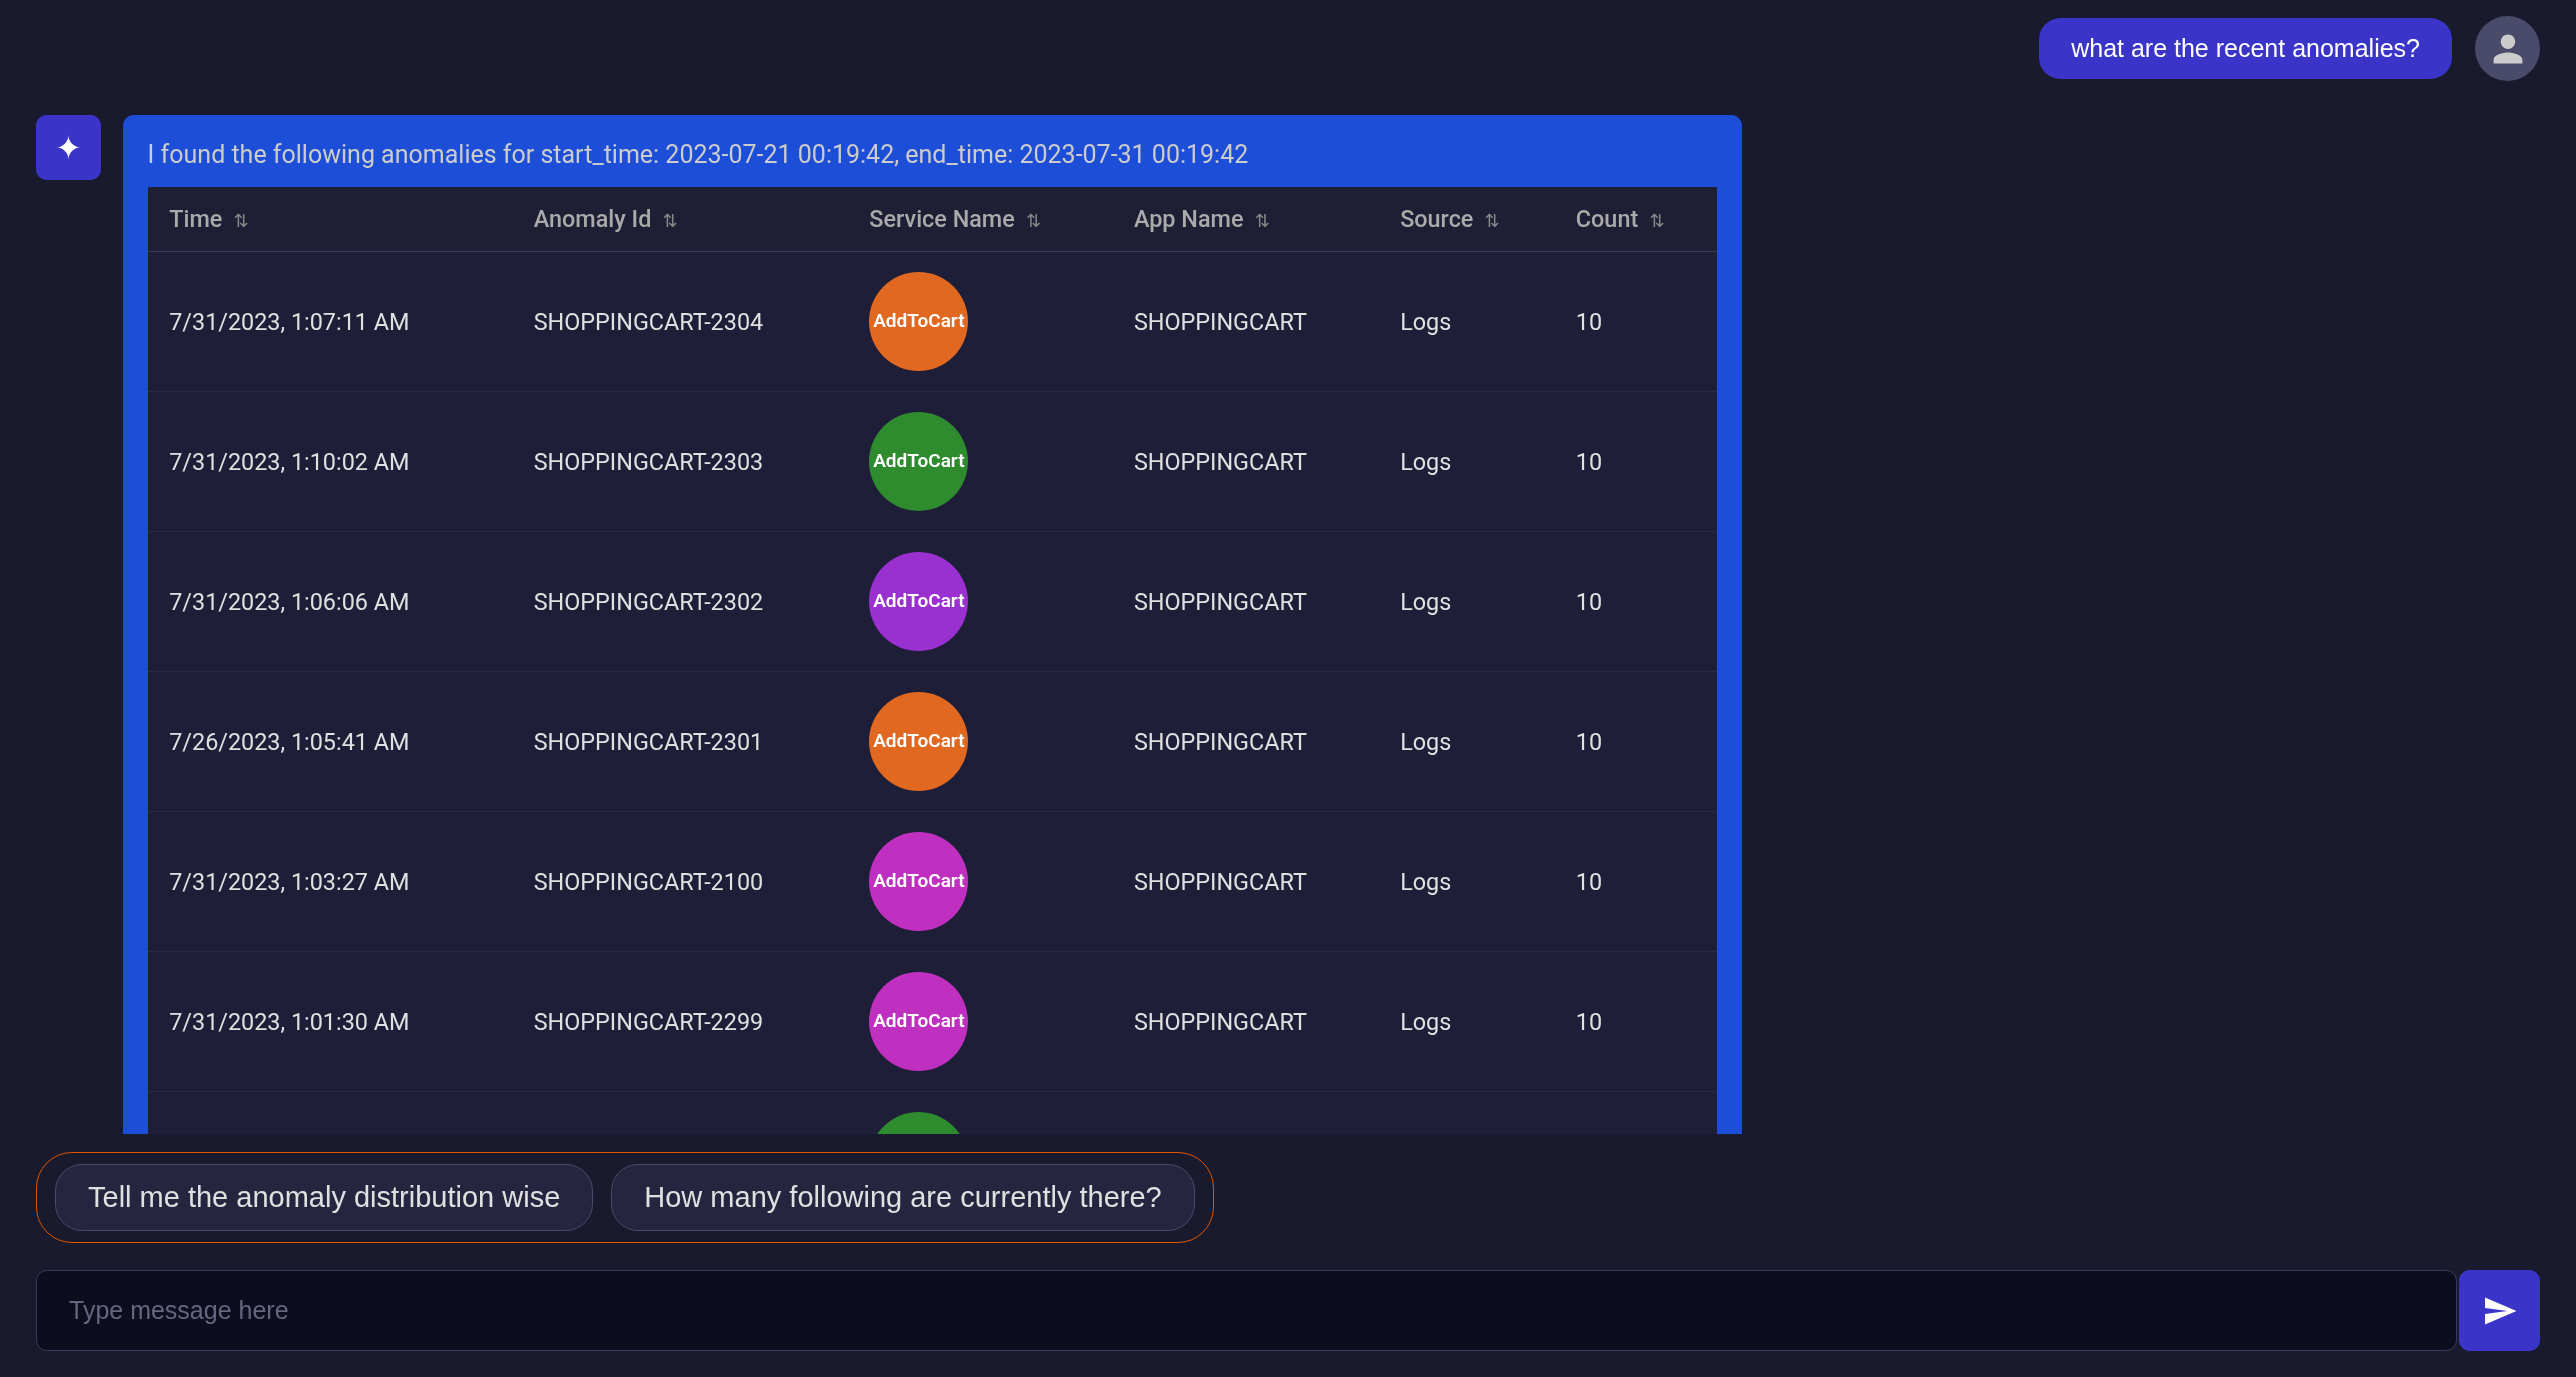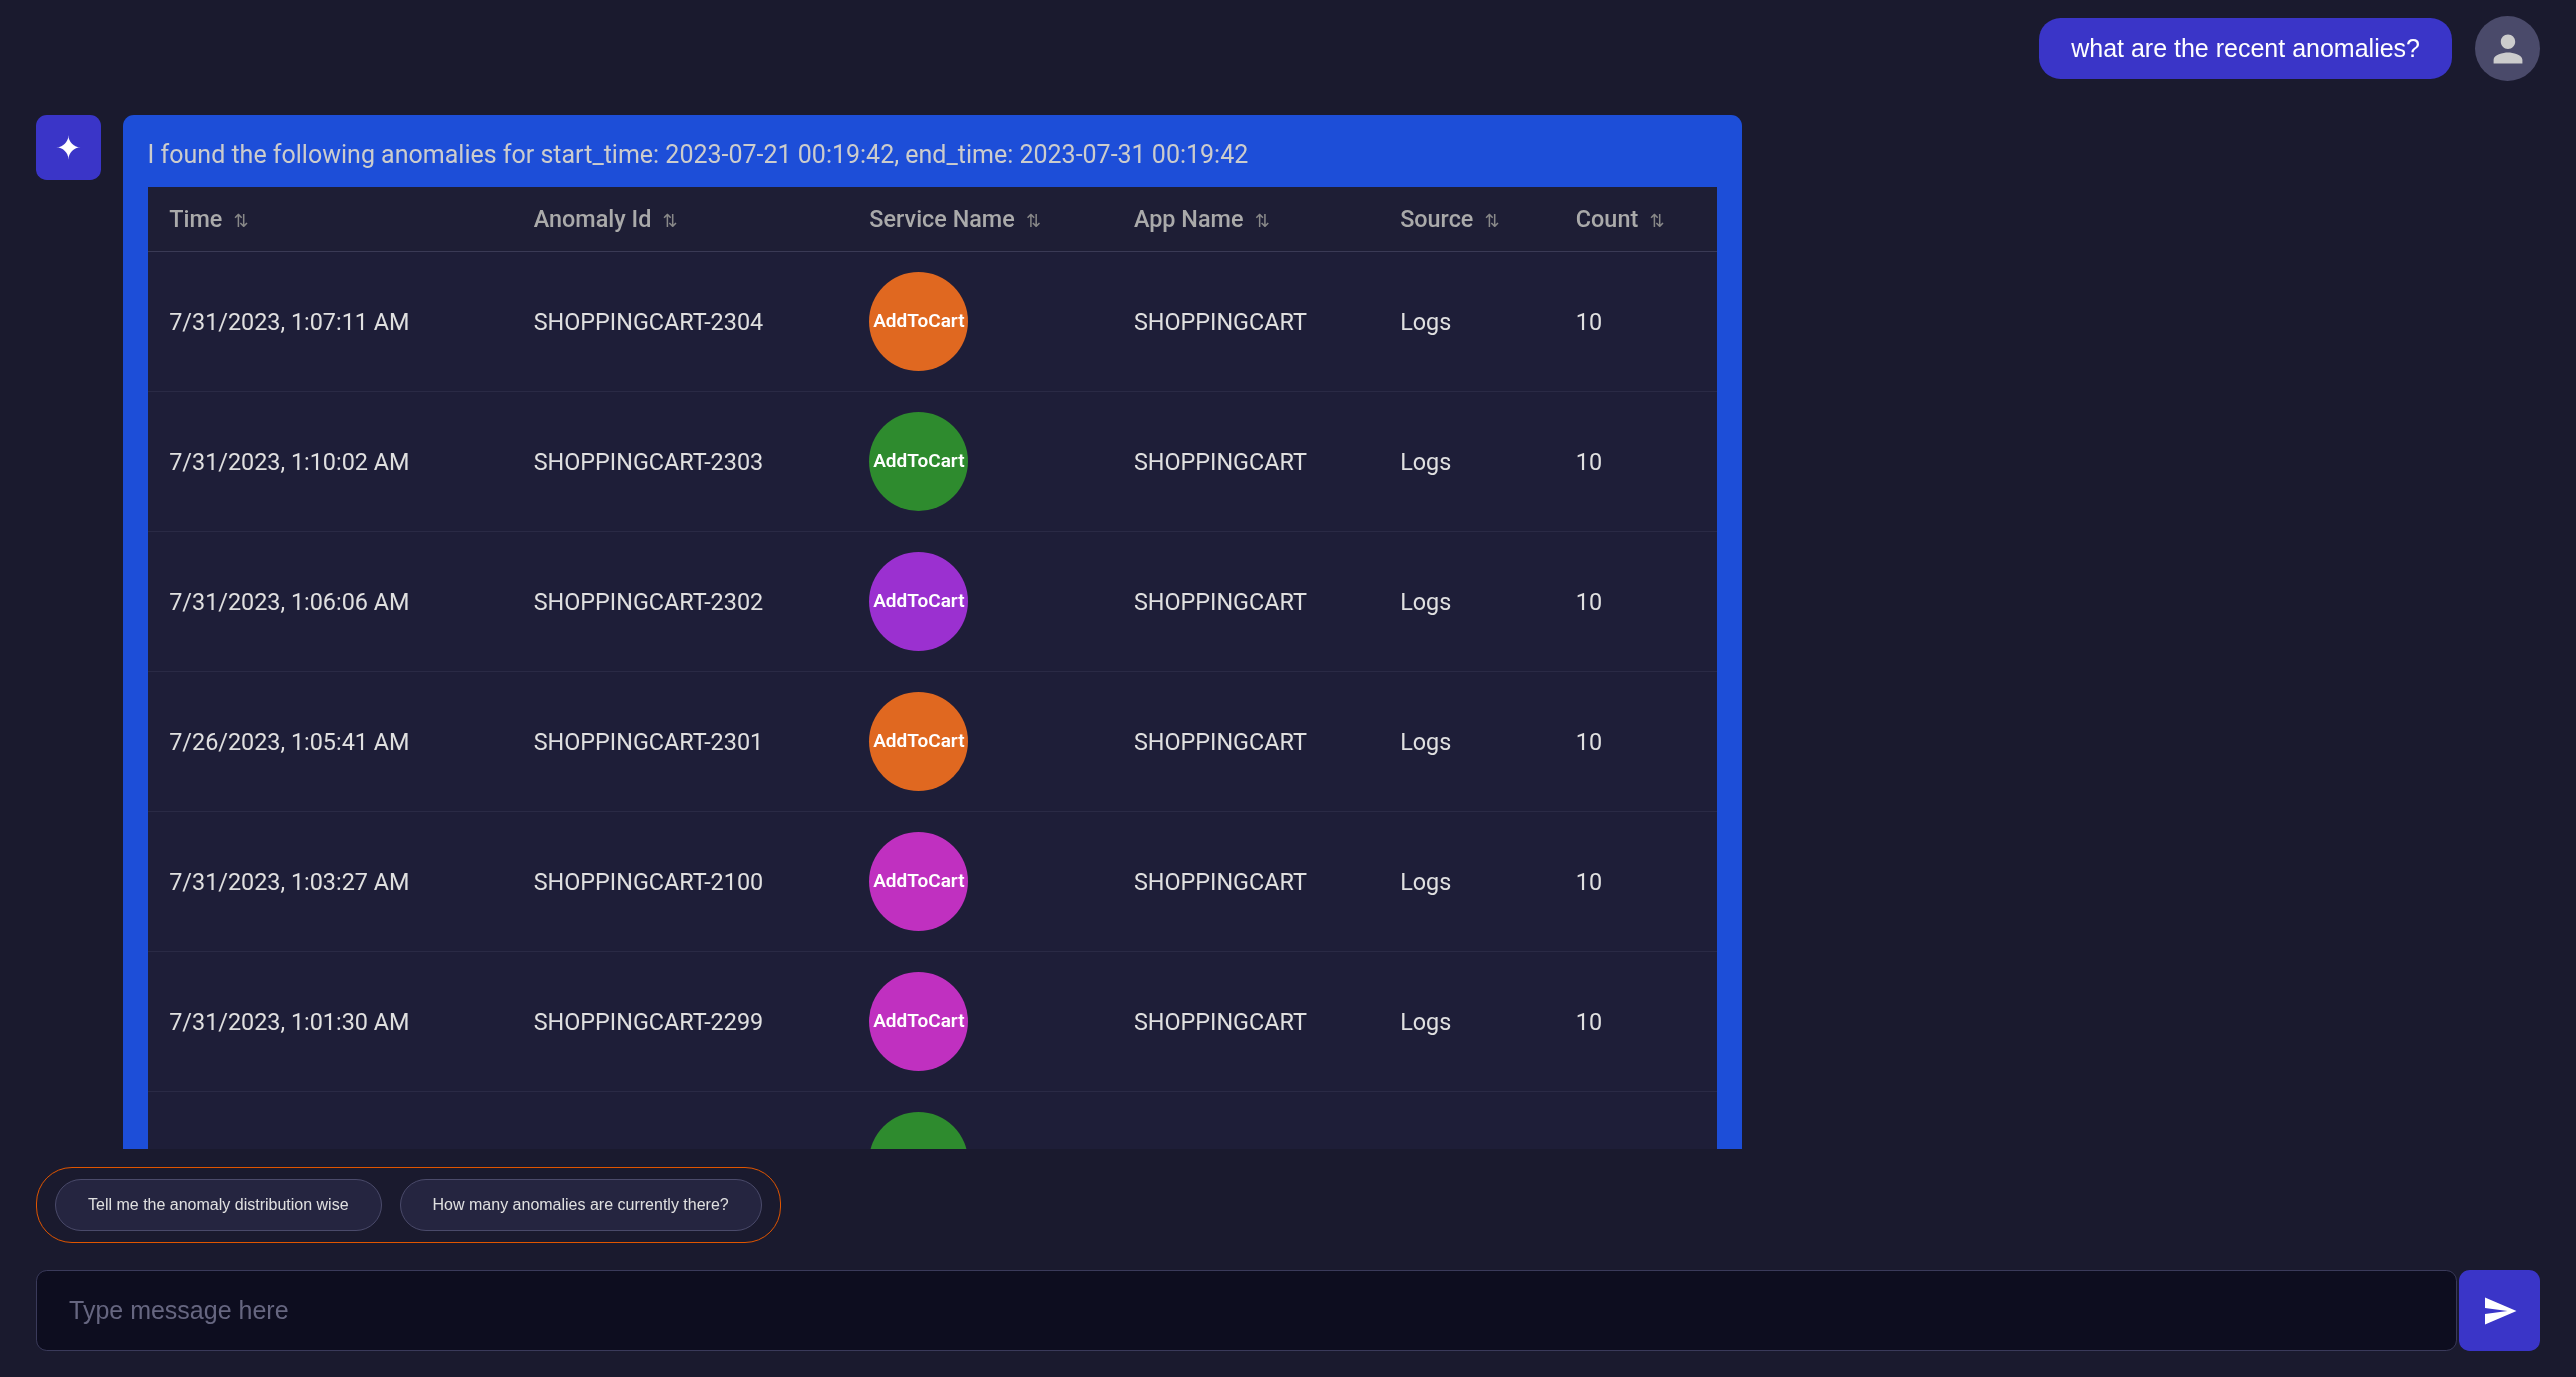--- a/index.html
+++ b/index.html
@@ -164,7 +164,7 @@
       border: 0.9px solid #4a4a6a;
       border-radius: 27px;
       padding: 16px 32px;
-      font-size: 16px;
+      font-size: 29px;
       cursor: pointer;
       white-space: nowrap;
     }

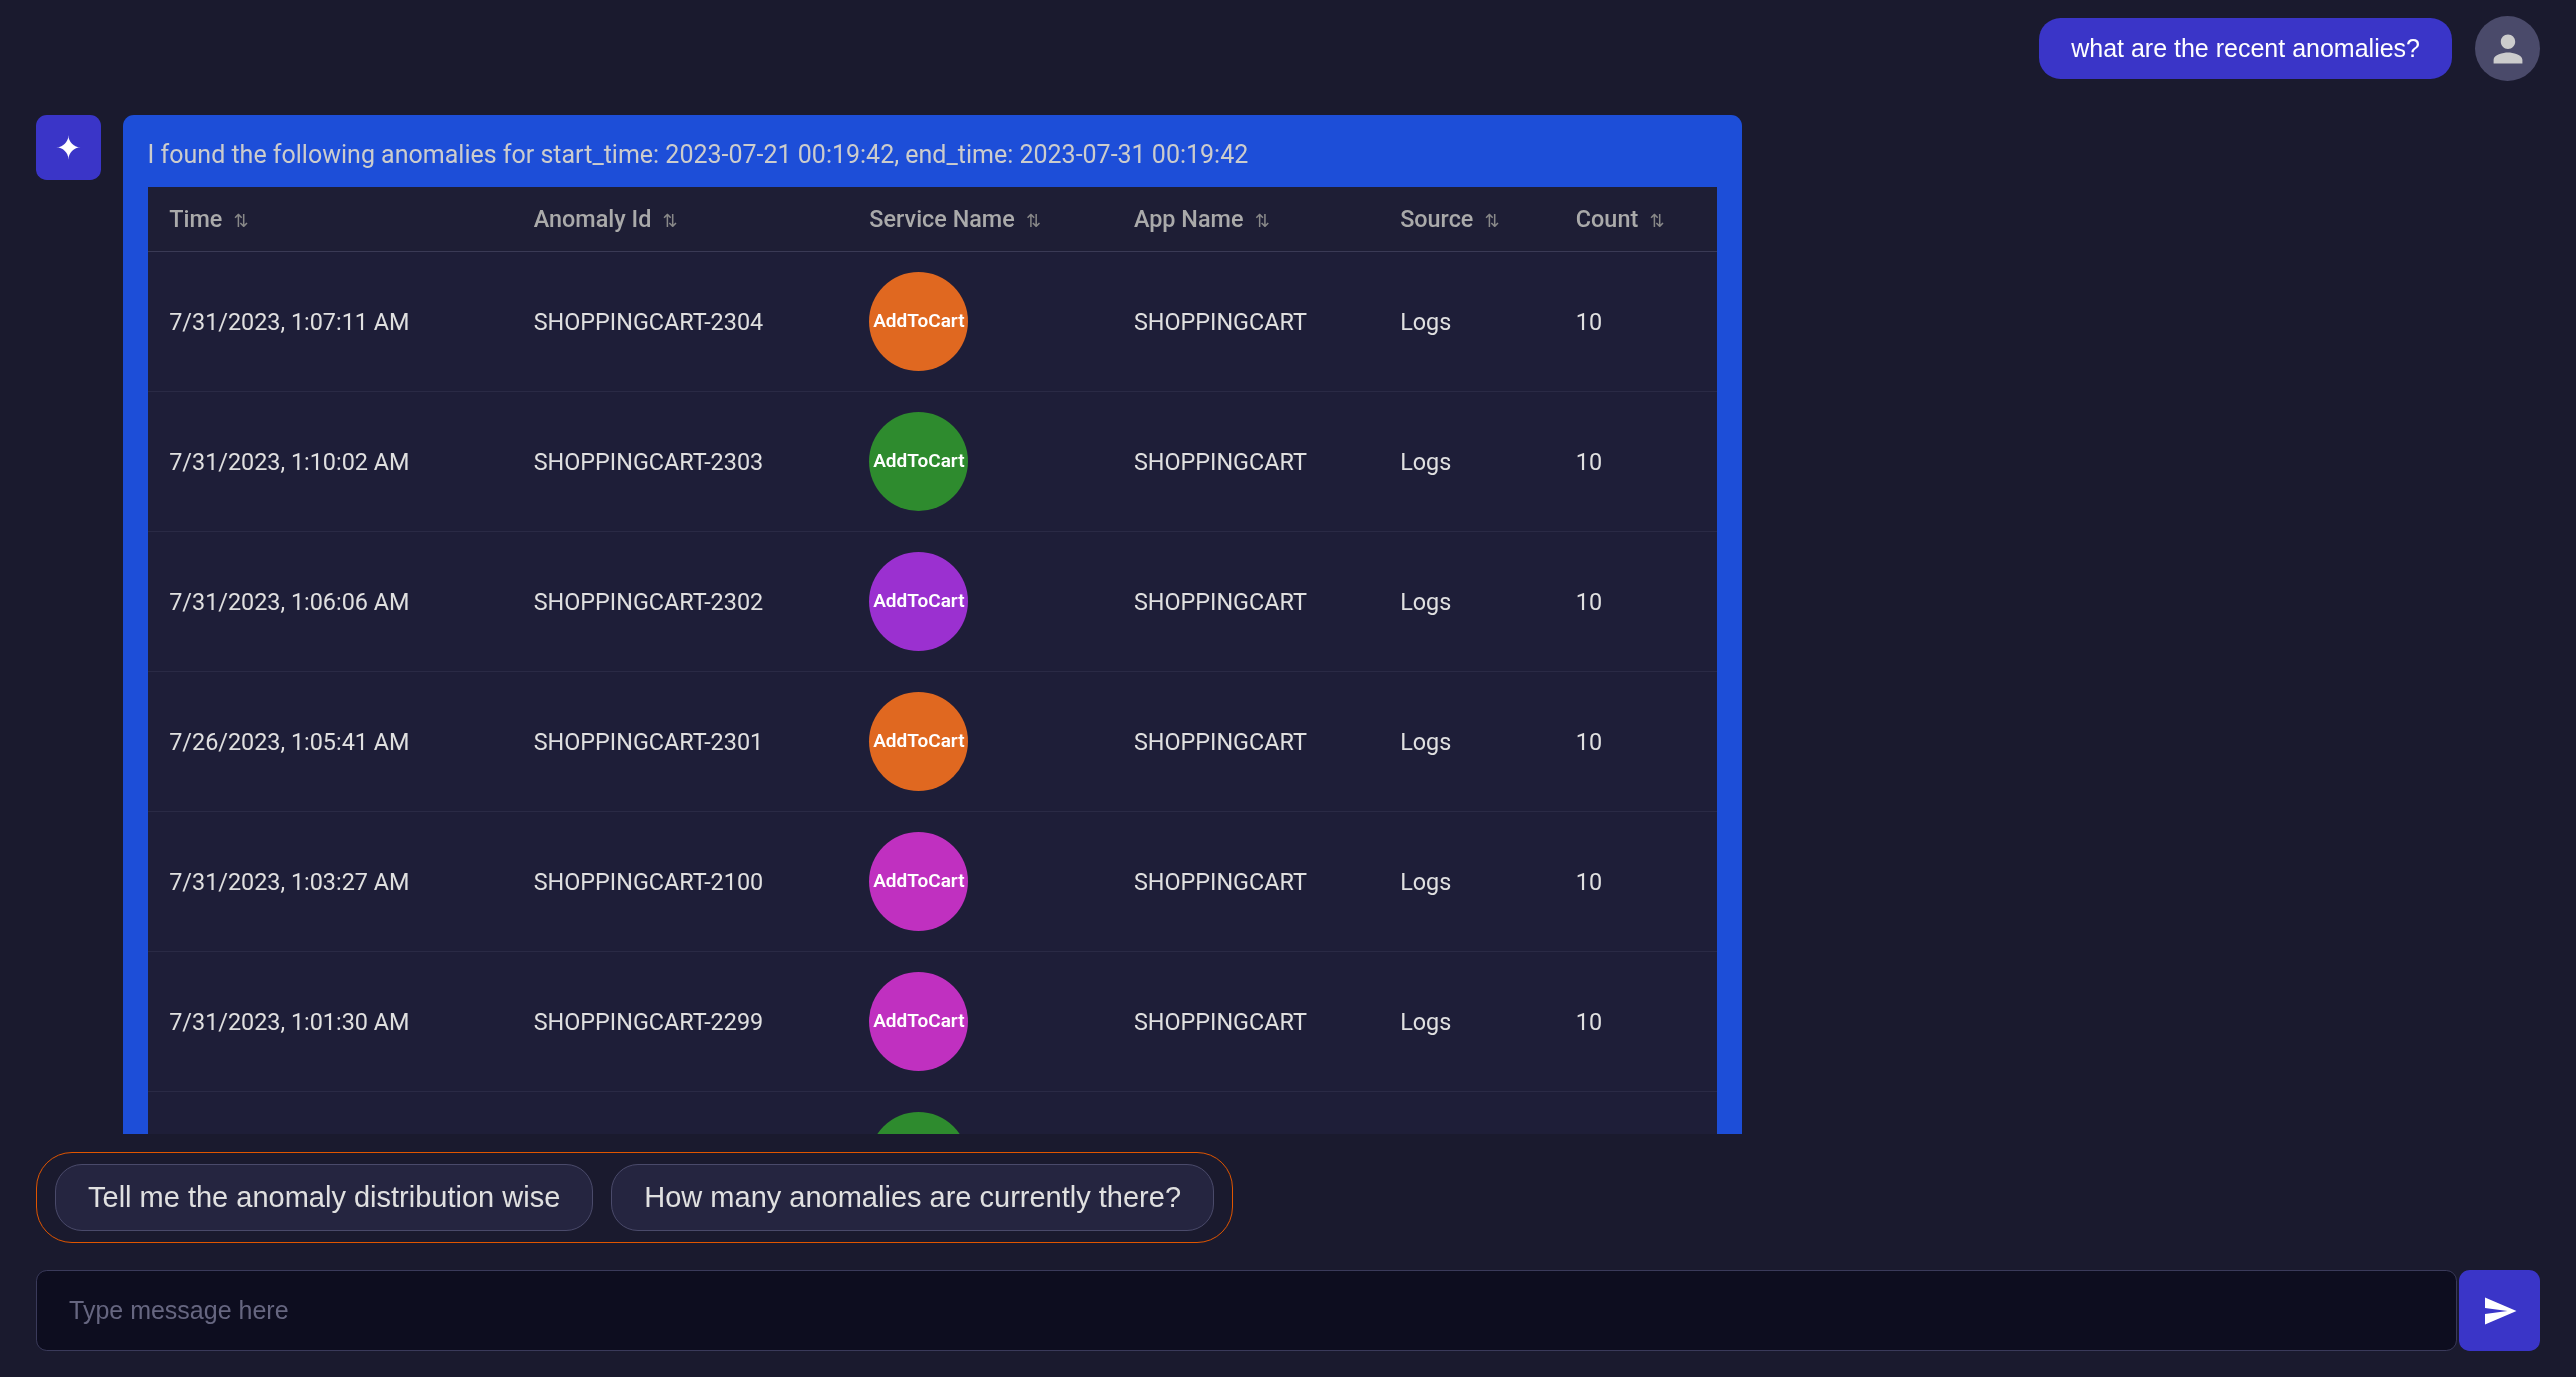--- a/index.html
+++ b/index.html
@@ -317,7 +317,7 @@
 <div class="bottom-suggestions">
   <div class="suggestion-area">
     <button class="suggestion-btn">Tell me the anomaly distribution wise</button>
-    <button class="suggestion-btn">How many anomalies are currently there?</button>
+    <button class="suggestion-btn">How many following are currently there?</button>
   </div>
 </div>
 

